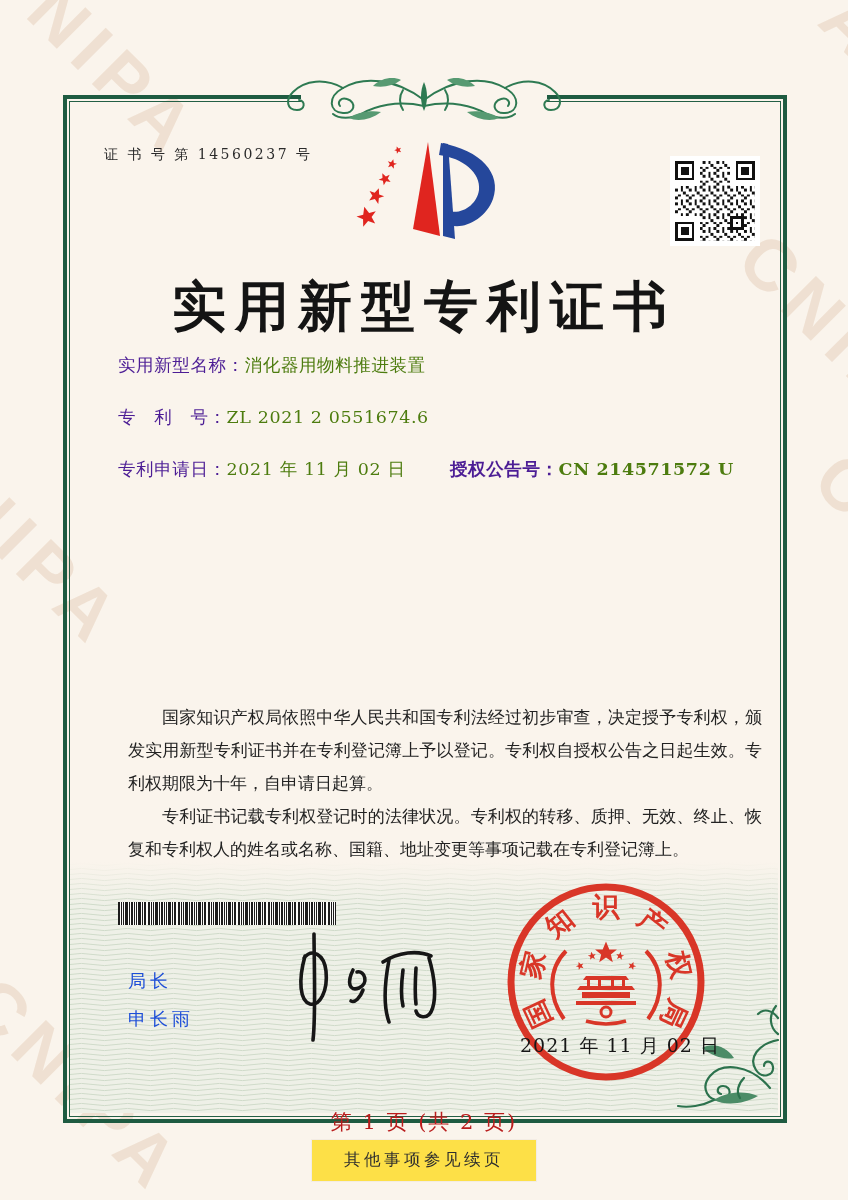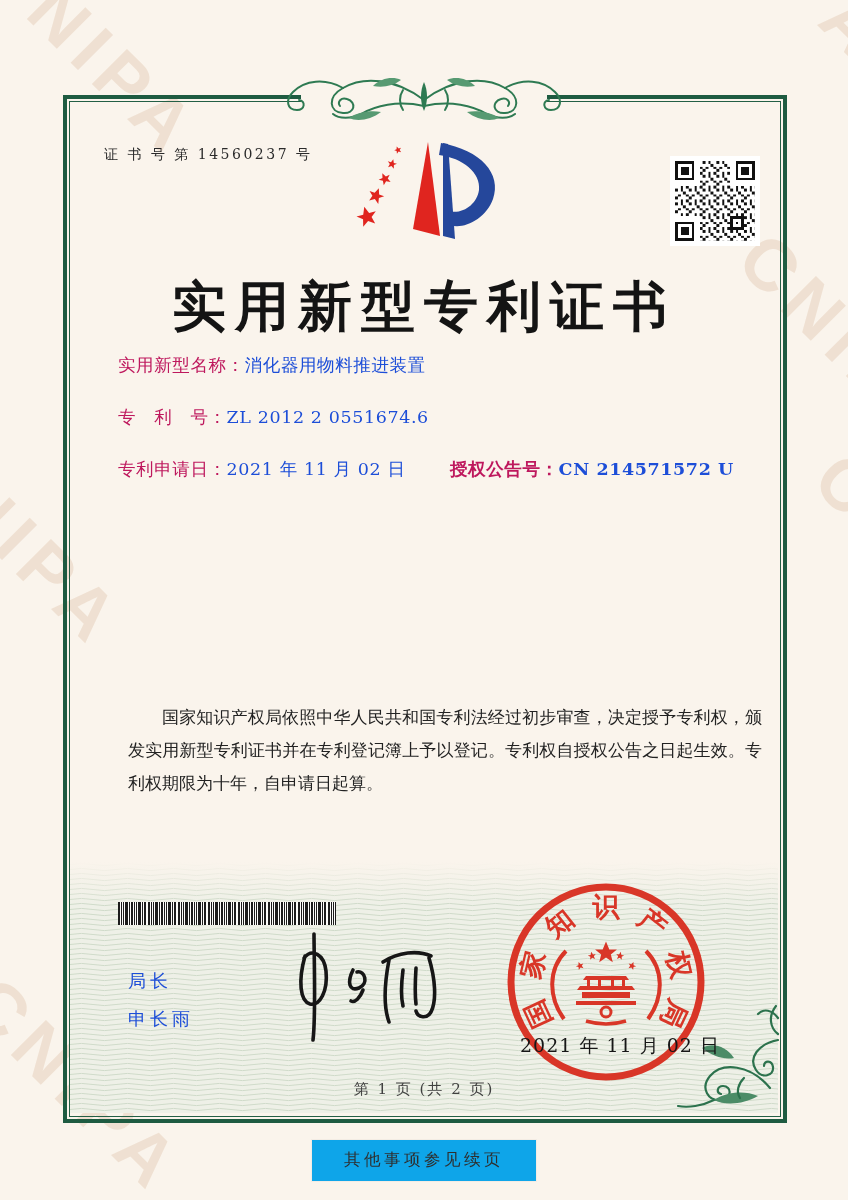--- a/index.html
+++ b/index.html
@@ -42,7 +42,7 @@
   
   .fields{position:absolute;left:118px;top:353px;width:648px;z-index:3;}
   .frow{position:relative;height:52px;font-size:17.5px;color:#1e1e1e;letter-spacing:0.6px;}
-  .frow .lab{color:#be185d;}
+  .frow .lab{color:#4c1d95;}
   .frow .val{color:#1d4ed8;}
   .grant2{position:absolute;left:332px;top:0;font-weight:bold;}
   

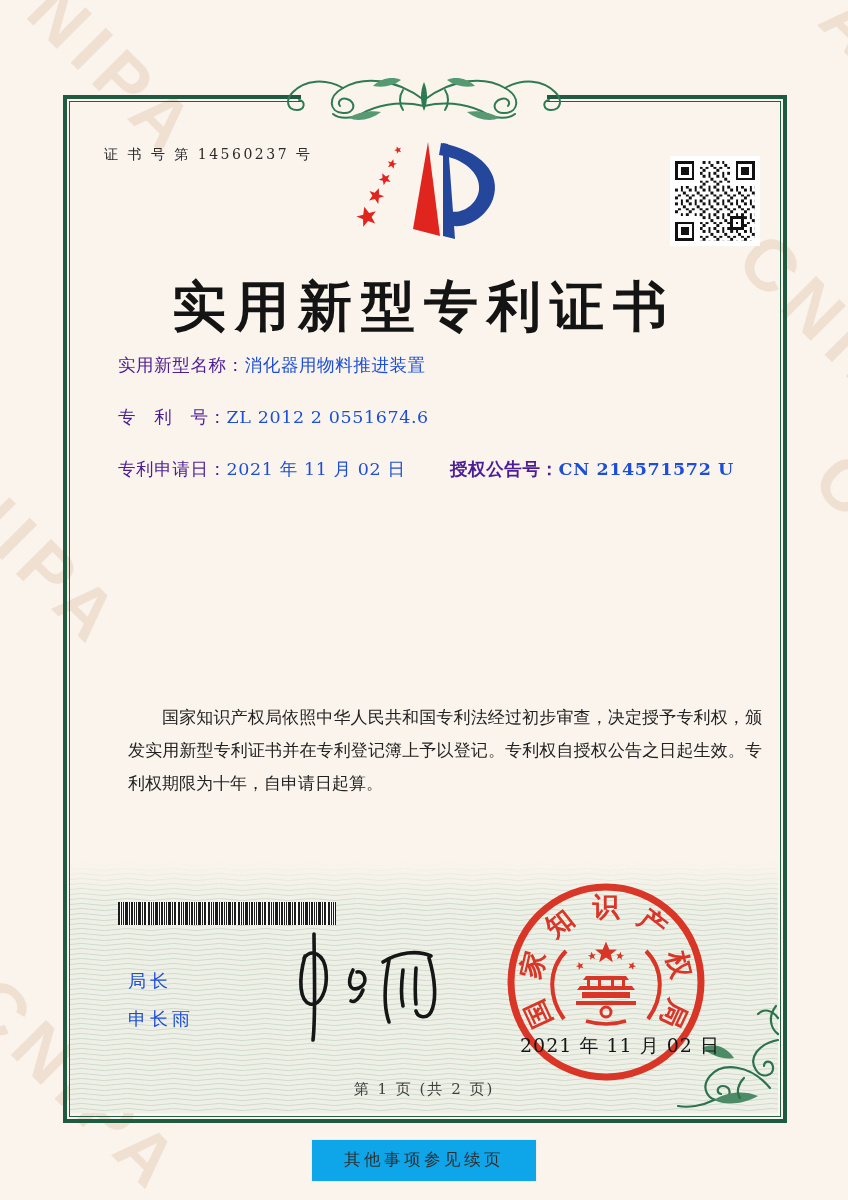--- a/index.html
+++ b/index.html
@@ -43,7 +43,7 @@
   .fields{position:absolute;left:118px;top:353px;width:648px;z-index:3;}
   .frow{position:relative;height:52px;font-size:17.5px;color:#1e1e1e;letter-spacing:0.6px;}
   .frow .lab{color:#4c1d95;}
-  .frow .val{color:#1d4ed8;}
+  .frow .val{color:#4d7c0f;}
   .grant2{position:absolute;left:332px;top:0;font-weight:bold;}
   
   .paras{position:absolute;left:128px;top:701px;width:634px;z-index:3;

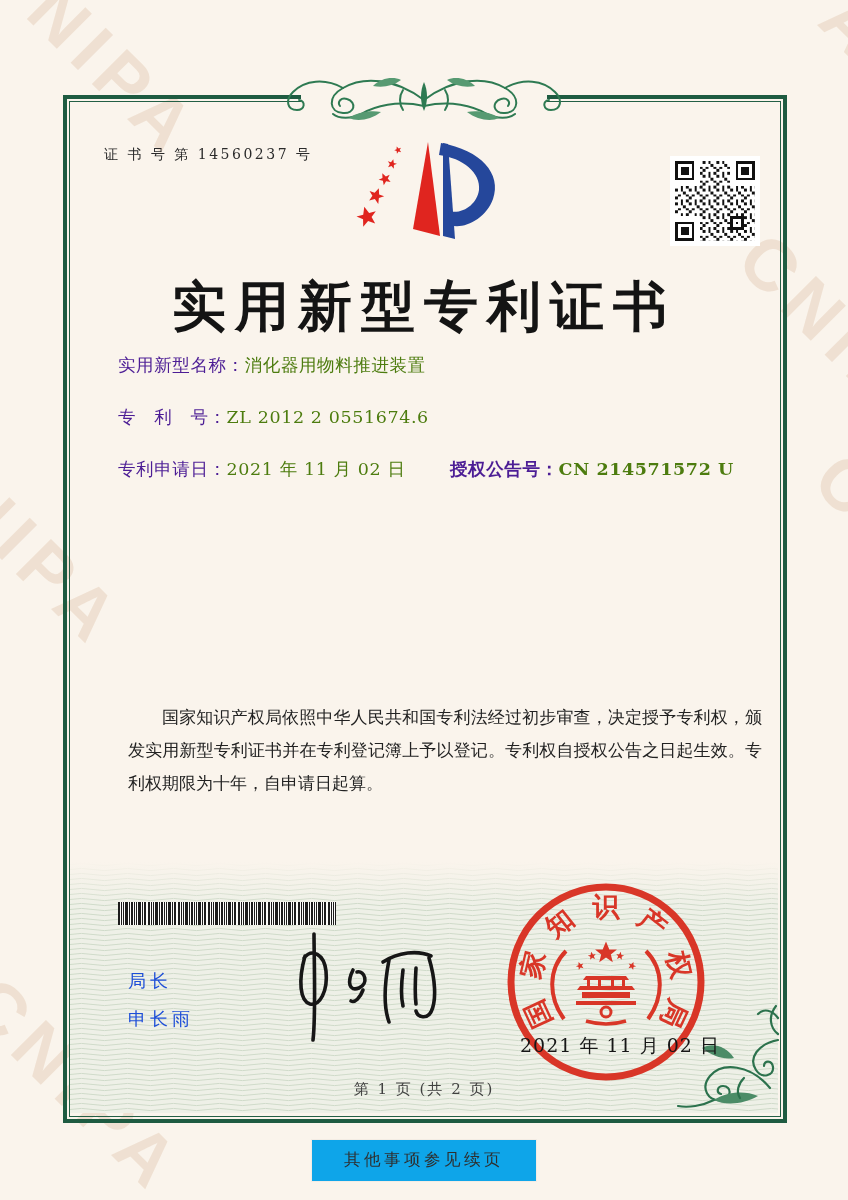--- a/index.html
+++ b/index.html
@@ -179,7 +179,7 @@
     <span class="lab">实用新型名称：</span><span class="val">消化器用物料推进装置</span>
   </div>
   <div class="frow">
-    <span class="lab">专　利　号：</span><span class="val">ZL 2012 2 0551674.6</span>
+    <span class="lab">专　利　号：</span><span class="val">ZL 2021 2 0551674.6</span>
   </div>
   <div class="frow">
     <span class="lab">专利申请日：</span><span class="val">2021 年 11 月 02 日</span>

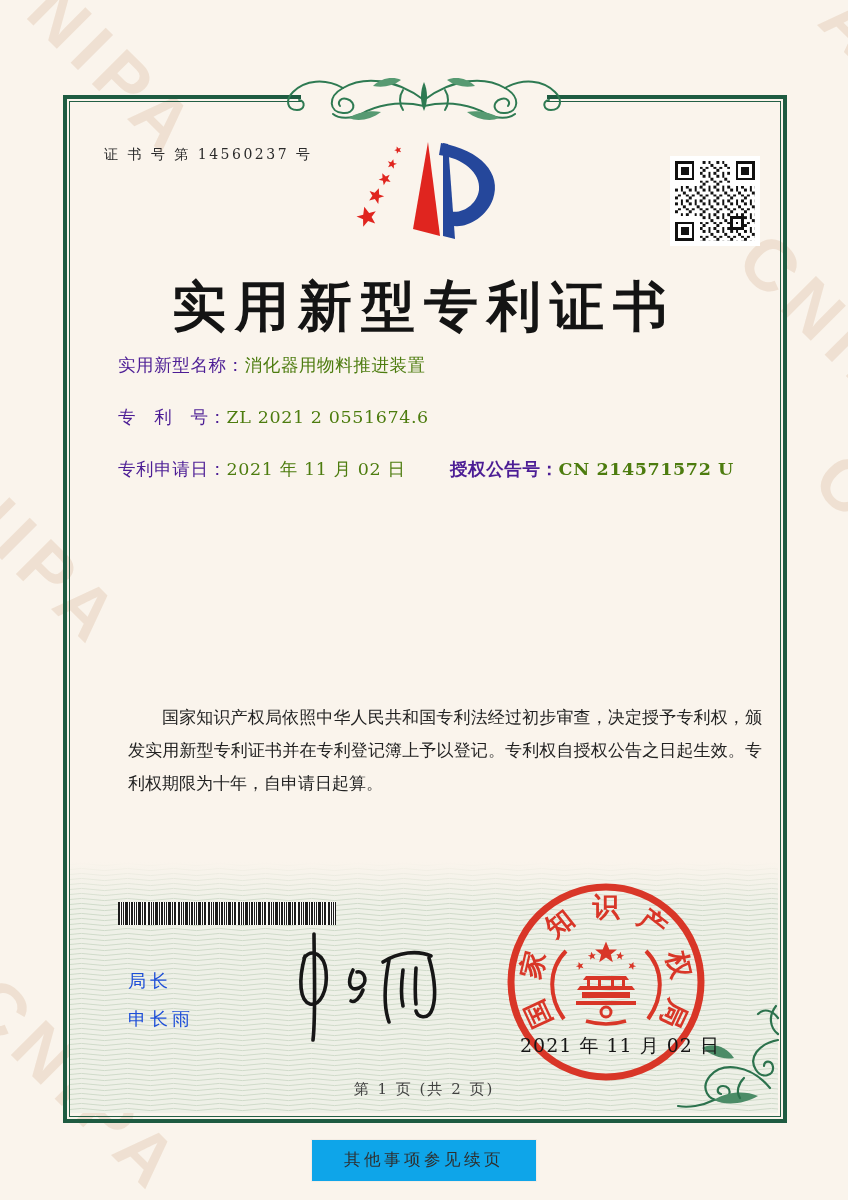--- a/index.html
+++ b/index.html
@@ -191,6 +191,7 @@
 
 <div class="paras">
   <p>国家知识产权局依照中华人民共和国专利法经过初步审查，决定授予专利权，颁发实用新型专利证书并在专利登记簿上予以登记。专利权自授权公告之日起生效。专利权期限为十年，自申请日起算。</p>
+  <p>专利证书记载专利权登记时的法律状况。专利权的转移、质押、无效、终止、恢复和专利权人的姓名或名称、国籍、地址变更等事项记载在专利登记簿上。</p>
 </div>
 
 <svg class="barcode" viewBox="0 0 218 23" preserveAspectRatio="none" shape-rendering="crispEdges">

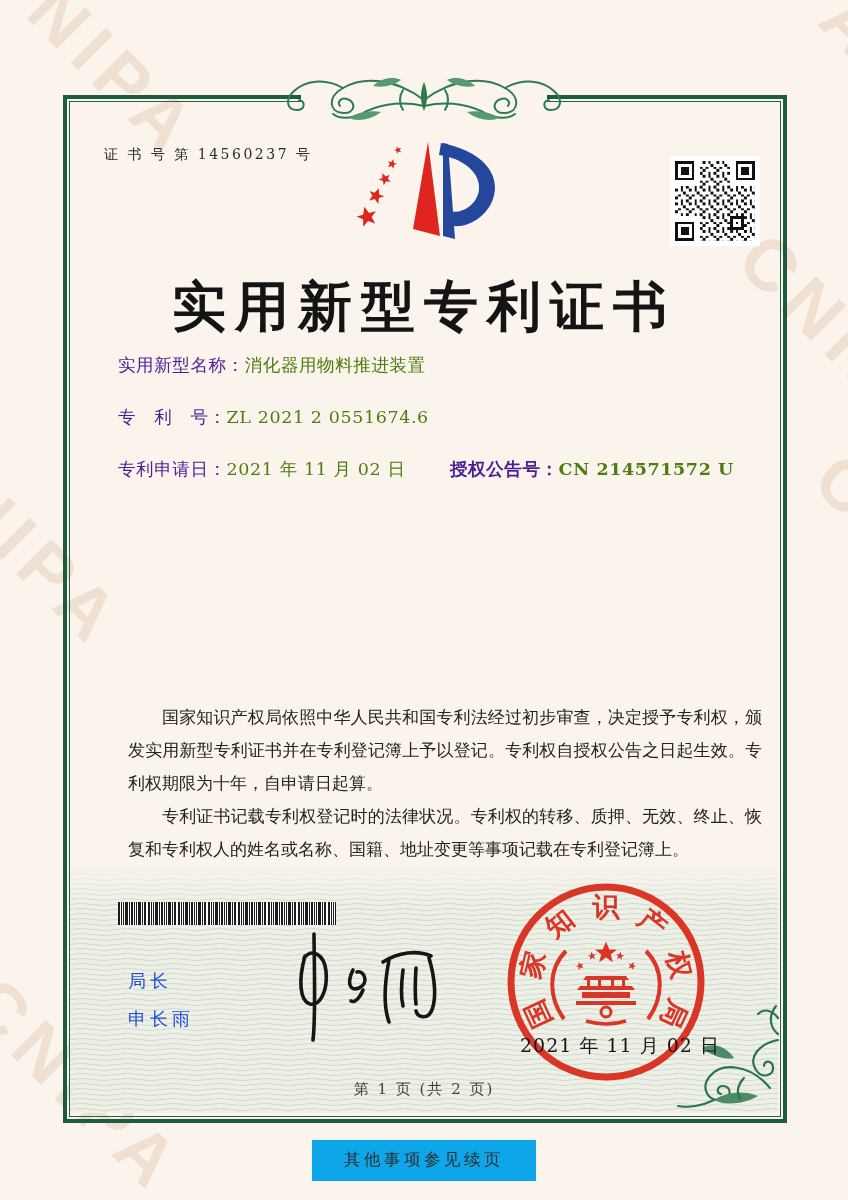--- a/index.html
+++ b/index.html
@@ -55,7 +55,7 @@
   .sig{position:absolute;left:243px;top:926px;width:215px;height:120px;z-index:4;}
   .seal{position:absolute;left:502px;top:878px;width:208px;height:208px;z-index:4;}
   .sealdate{position:absolute;left:520px;top:1033px;font-size:19px;letter-spacing:1px;color:#161616;z-index:5;}
-  .pagefoot{position:absolute;left:0;right:0;top:1080px;text-align:center;font-size:15px;letter-spacing:2px;color:#404040;z-index:3;}
+  .pagefoot{position:absolute;left:0;right:0;top:1108px;text-align:center;font-size:21px;letter-spacing:2px;color:#b91c1c;z-index:3;}
   .contbox{
     position:absolute;left:50%;top:1140px;transform:translateX(-50%);
     background:#0ea5e9;padding:9px 32px 10px;font-size:16.5px;letter-spacing:3.5px;

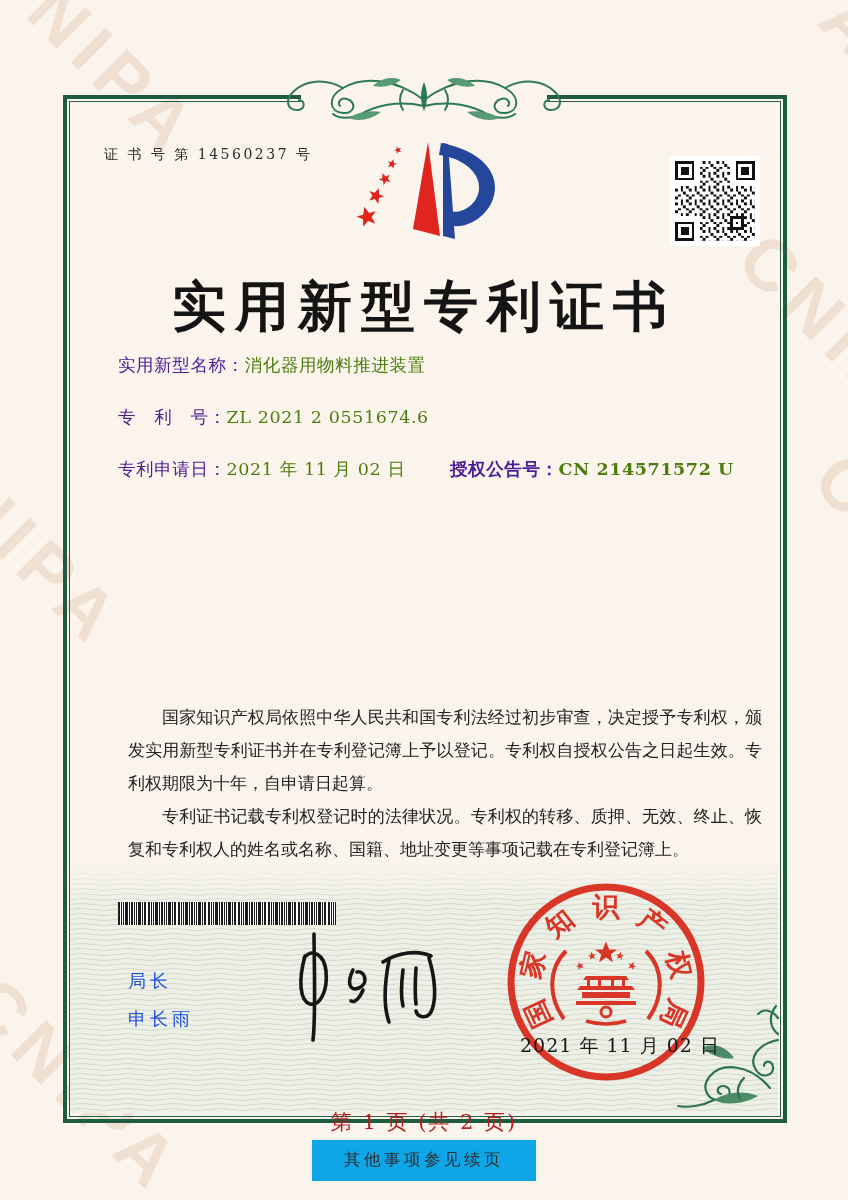--- a/index.html
+++ b/index.html
@@ -58,7 +58,7 @@
   .pagefoot{position:absolute;left:0;right:0;top:1108px;text-align:center;font-size:21px;letter-spacing:2px;color:#b91c1c;z-index:3;}
   .contbox{
     position:absolute;left:50%;top:1140px;transform:translateX(-50%);
-    background:#0ea5e9;padding:9px 32px 10px;font-size:16.5px;letter-spacing:3.5px;
+    background:#fde047;padding:9px 32px 10px;font-size:16.5px;letter-spacing:3.5px;
     color:#2e2e2e;z-index:3;box-shadow:0 0 0 1px rgba(120,100,80,0.05);
   }
 </style>

